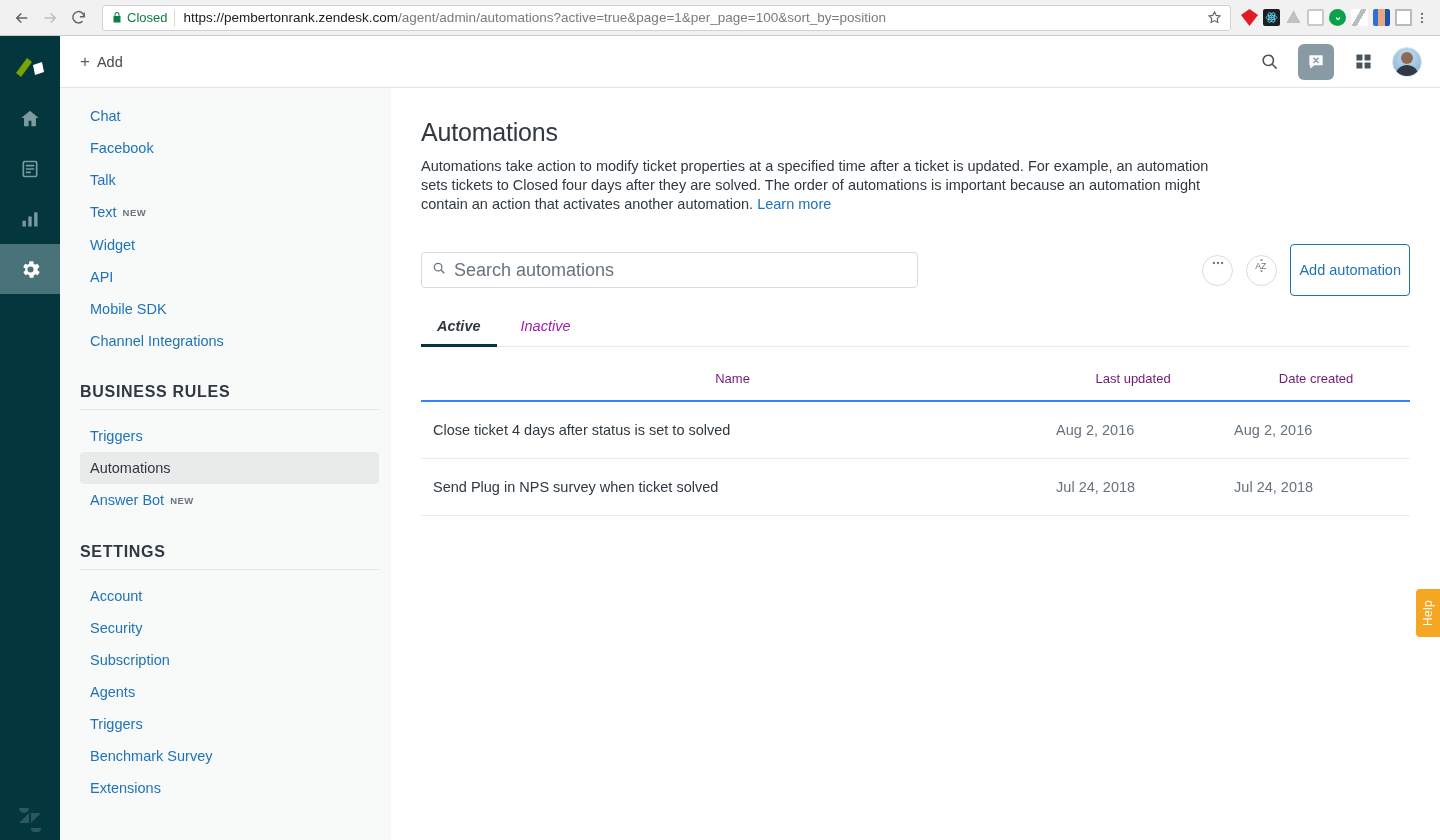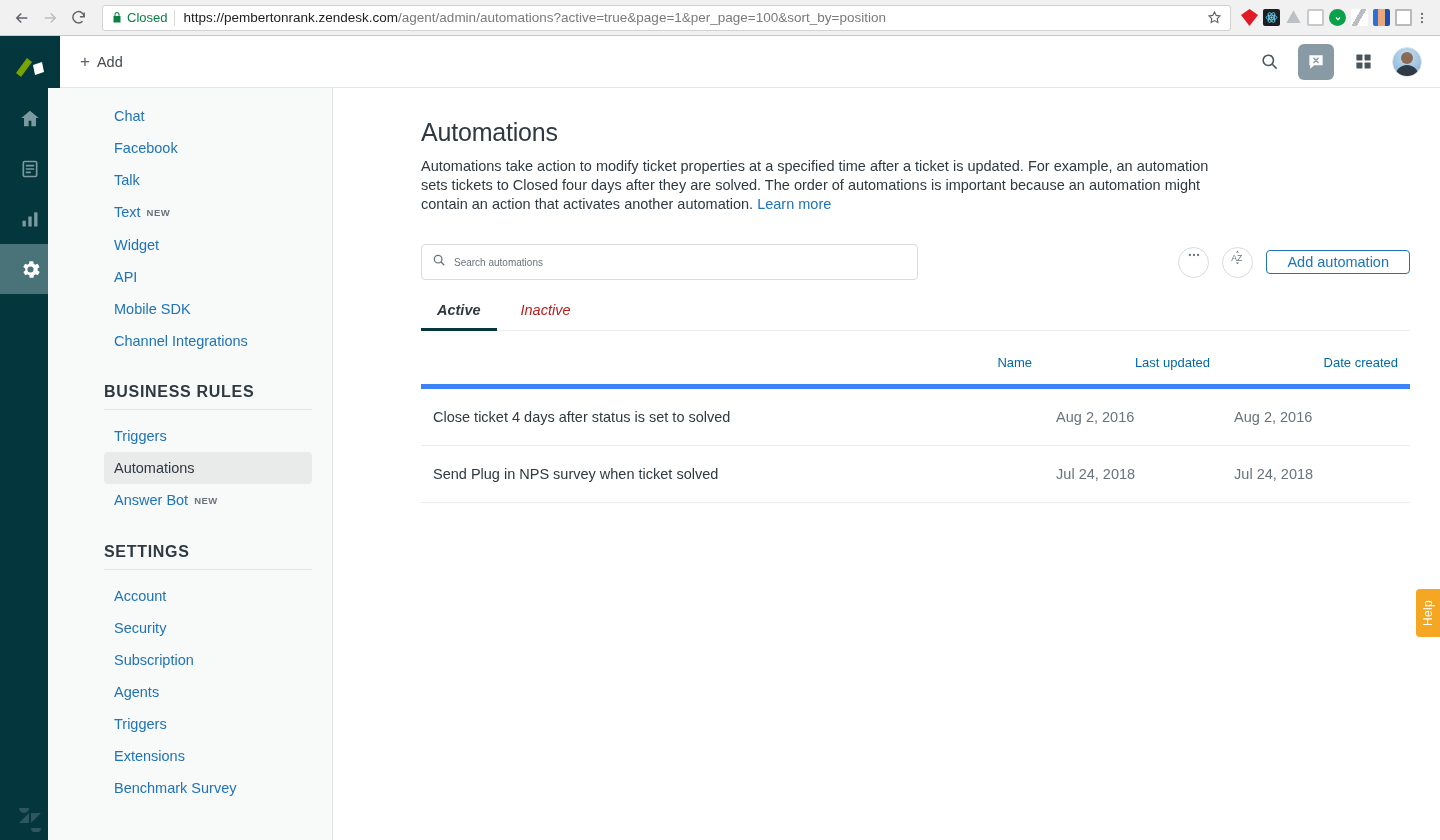--- a/index.html
+++ b/index.html
@@ -98,12 +98,11 @@
 
   
   .sidebar {
-    position: absolute; top: 88px; left: 48px;
-    width: 285px; height: 752px;
+    position: absolute; top: 88px; left: 60px;
+    width: 340px; height: 752px;
     background: #f8f9f9; border-right: 1px solid #e4e4e4;
     padding-top: 12px;
     overflow: hidden;
-    padding-left: 36px;
   }
   .nav-link {
     display: block; padding: 6px 20px 6px 30px;

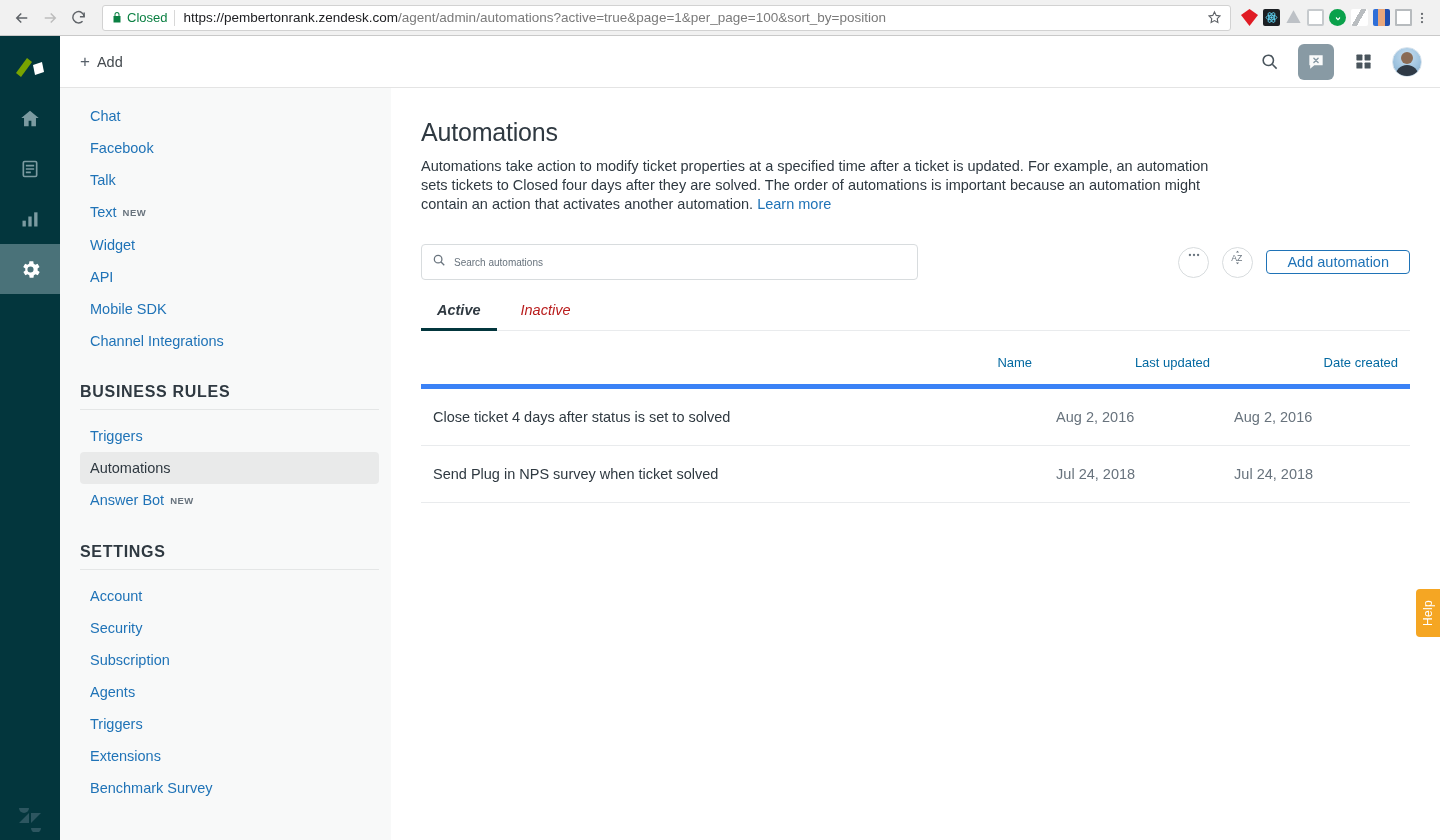--- a/index.html
+++ b/index.html
@@ -143,7 +143,7 @@
     display: flex; align-items: center; padding: 0 10px; gap: 8px;
   }
   .search-box input {
-    border: none; outline: none; font-size: 10px;
+    border: none; outline: none; font-size: 18px;
     font-family: "Liberation Sans", sans-serif; color: #2f3941;
     width: 100%; background: transparent;
   }

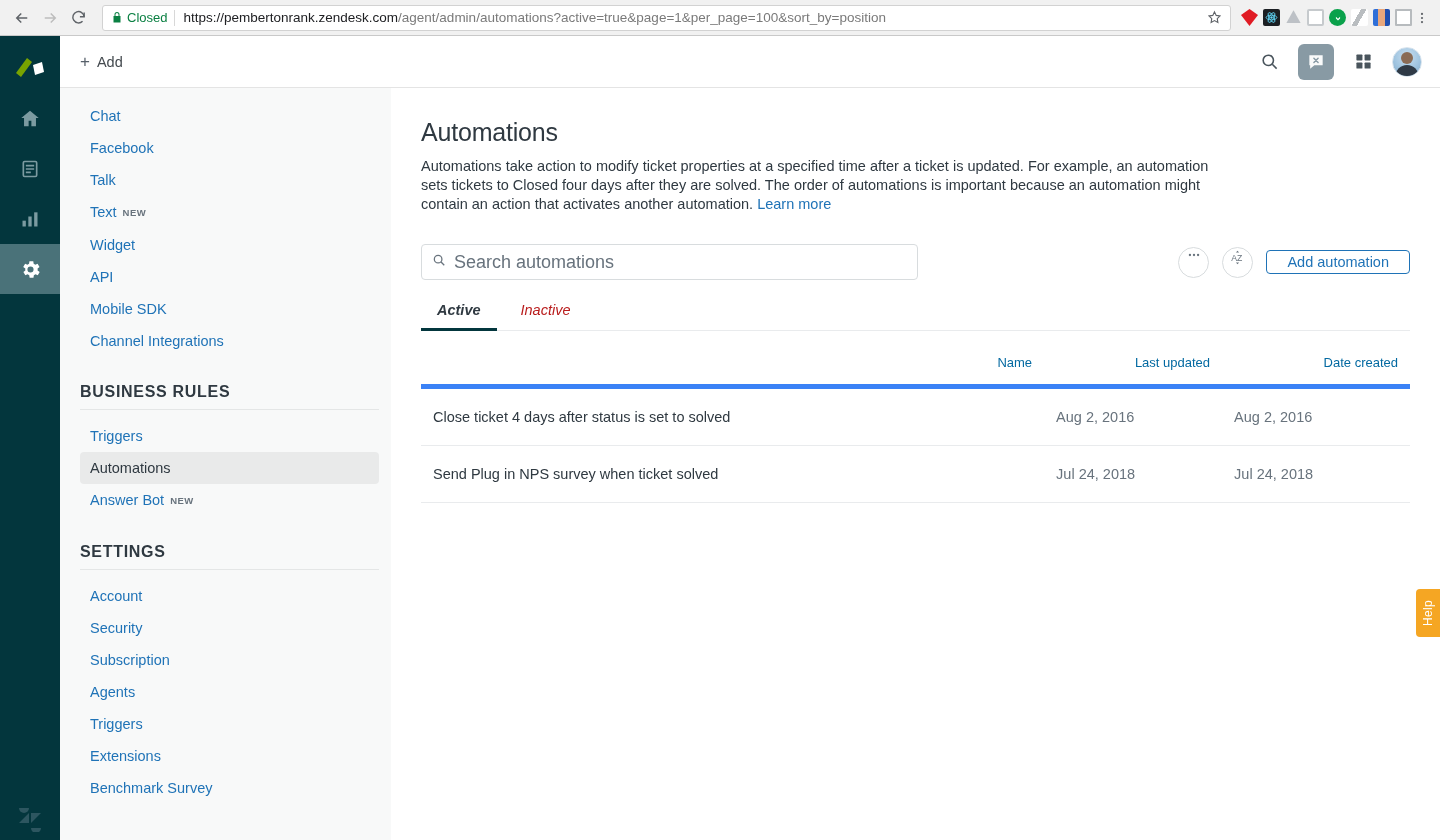--- a/index.html
+++ b/index.html
@@ -156,7 +156,7 @@
     color: #68737d;
   }
   .primary-btn {
-    height: 24px; padding: 0 20px; border: 1px solid #1f73b7;
+    height: 52px; padding: 0 8px; border: 1px solid #1f73b7;
     border-radius: 4px; background: #fff; color: #1f73b7;
     font-size: 14.5px; display: flex; align-items: center;
     font-family: "Liberation Sans", sans-serif;

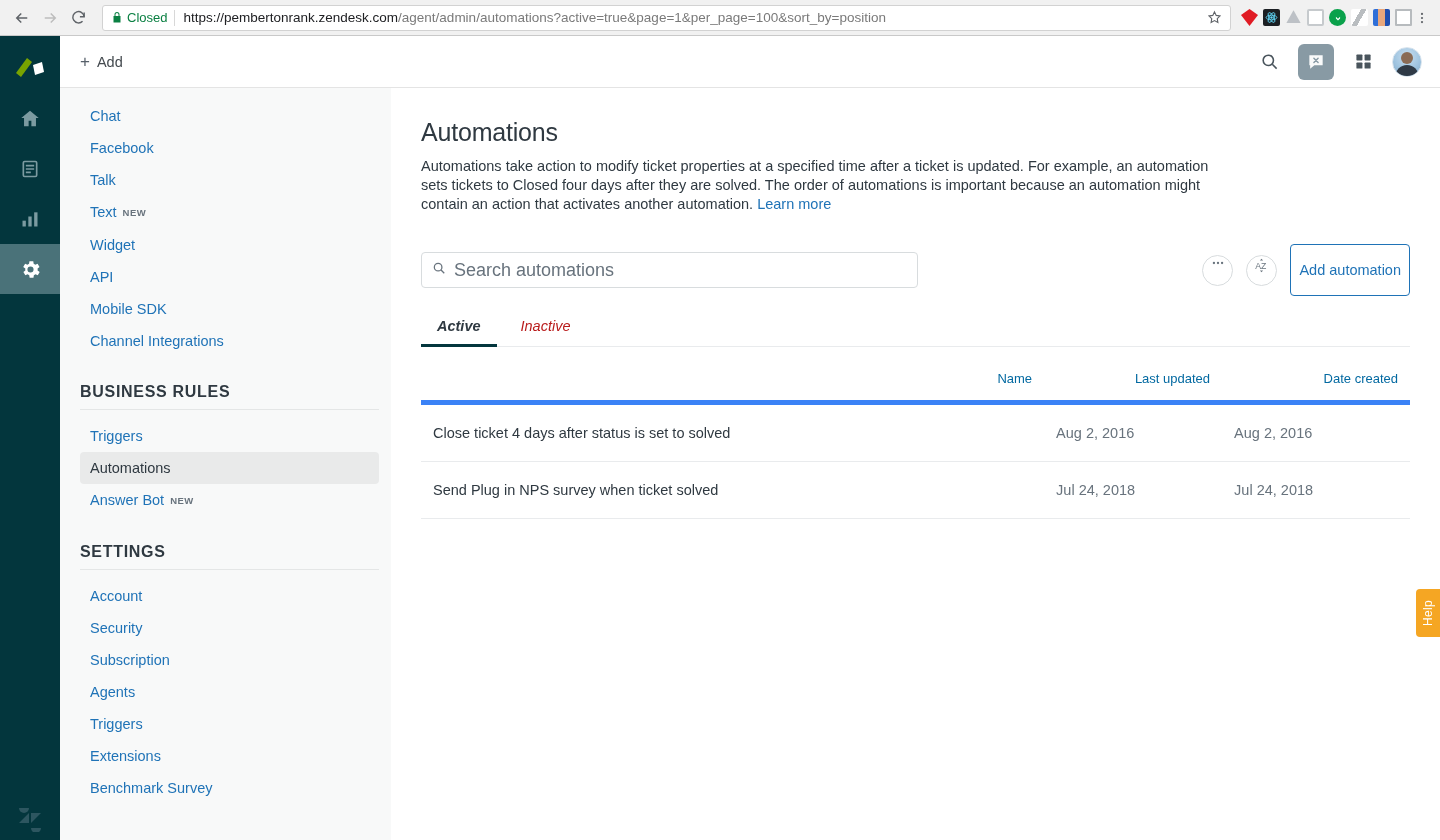--- a/index.html
+++ b/index.html
@@ -164,7 +164,7 @@
 
   .tabs { margin-top: 14px; border-bottom: 1px solid #e9ebed; display: flex; gap: 8px; font-style: italic; }
   .tab {
-    font-size: 14.5px; color: #b91c1c; padding: 8px 16px 10px 16px;
+    font-size: 14.5px; color: #a21caf; padding: 8px 16px 10px 16px;
     border-bottom: 3px solid transparent; margin-bottom: -1px;
   }
   .tab.active { color: #2f3941; font-weight: bold; border-bottom-color: #03363d; }

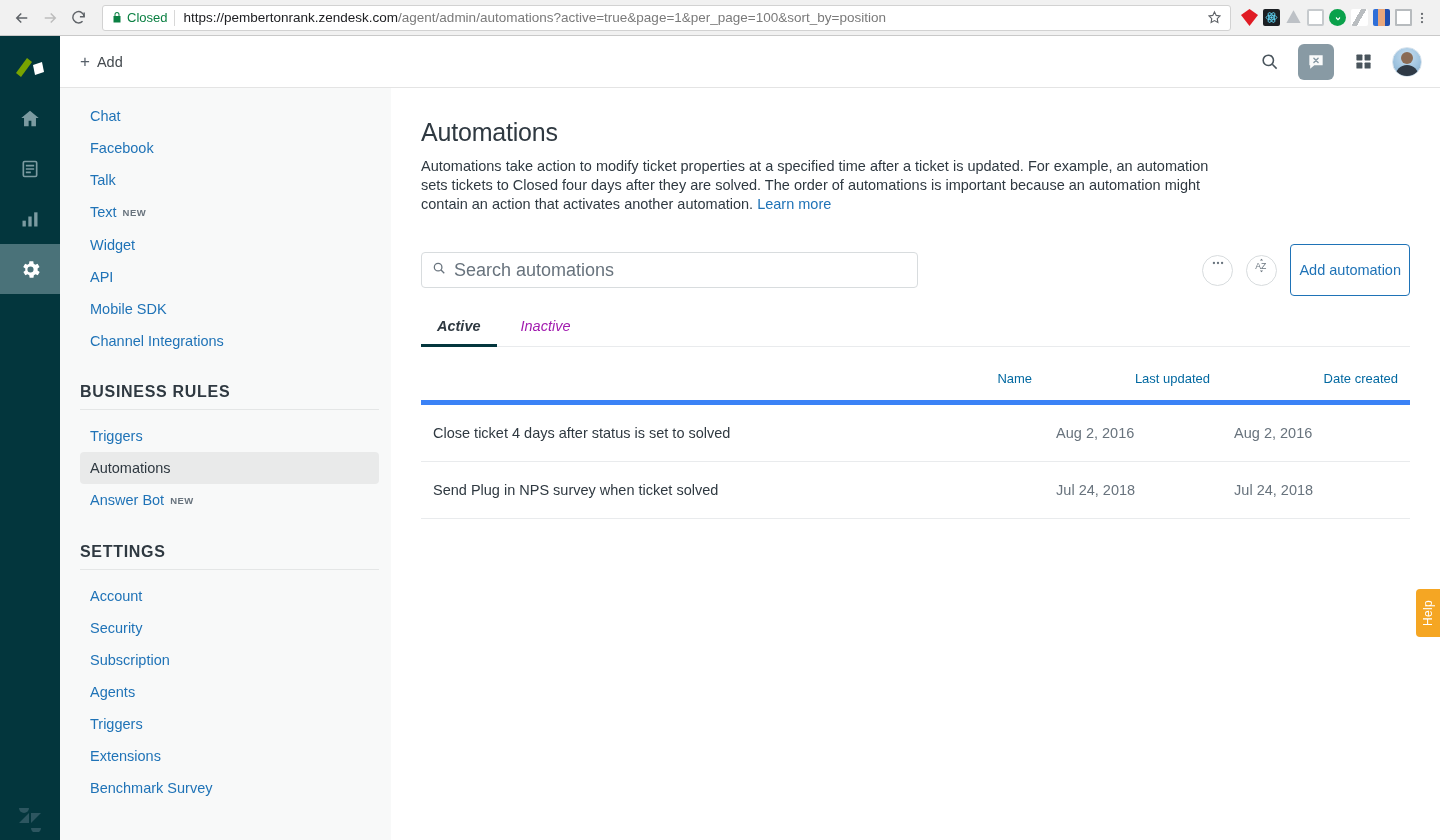--- a/index.html
+++ b/index.html
@@ -171,8 +171,8 @@
 
   table { width: 100%; border-collapse: collapse; margin-top: 14px; }
   th {
-    text-align: right; font-size: 13px; font-weight: normal; color: #0369a1;
-    padding: 10px 12px 14px 12px; border-bottom: 5px solid #3b82f6;
+    text-align: center; font-size: 13px; font-weight: normal; color: #701a75;
+    padding: 10px 12px 14px 12px; border-bottom: 2px solid #3b82f6;
   }
   td {
     font-size: 14.5px; color: #2f3941;

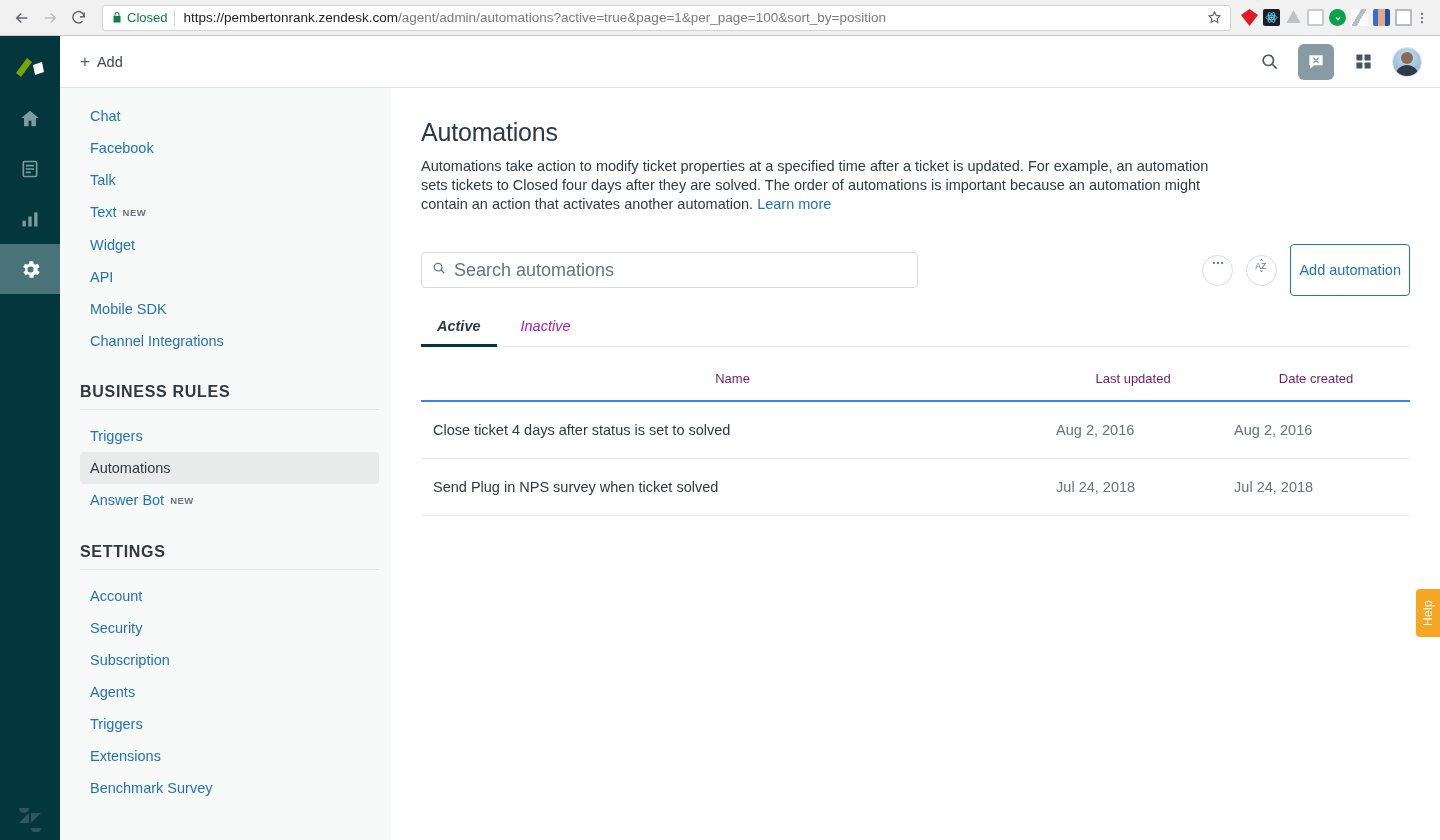--- a/index.html
+++ b/index.html
@@ -357,8 +357,8 @@
   <a class="nav-link"><span>Subscription</span></a>
   <a class="nav-link"><span>Agents</span></a>
   <a class="nav-link"><span>Triggers</span></a>
+  <a class="nav-link"><span>Benchmark Survey</span></a>
   <a class="nav-link"><span>Extensions</span></a>
-  <a class="nav-link"><span>Benchmark Survey</span></a>
 </div>
 
 <div class="main">

